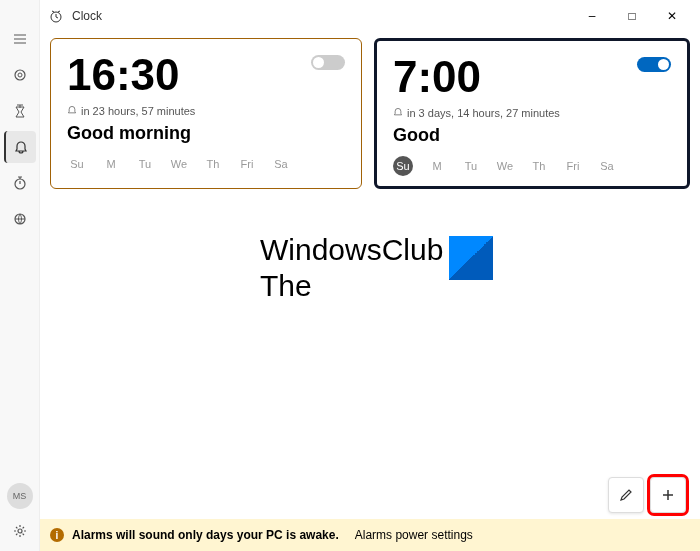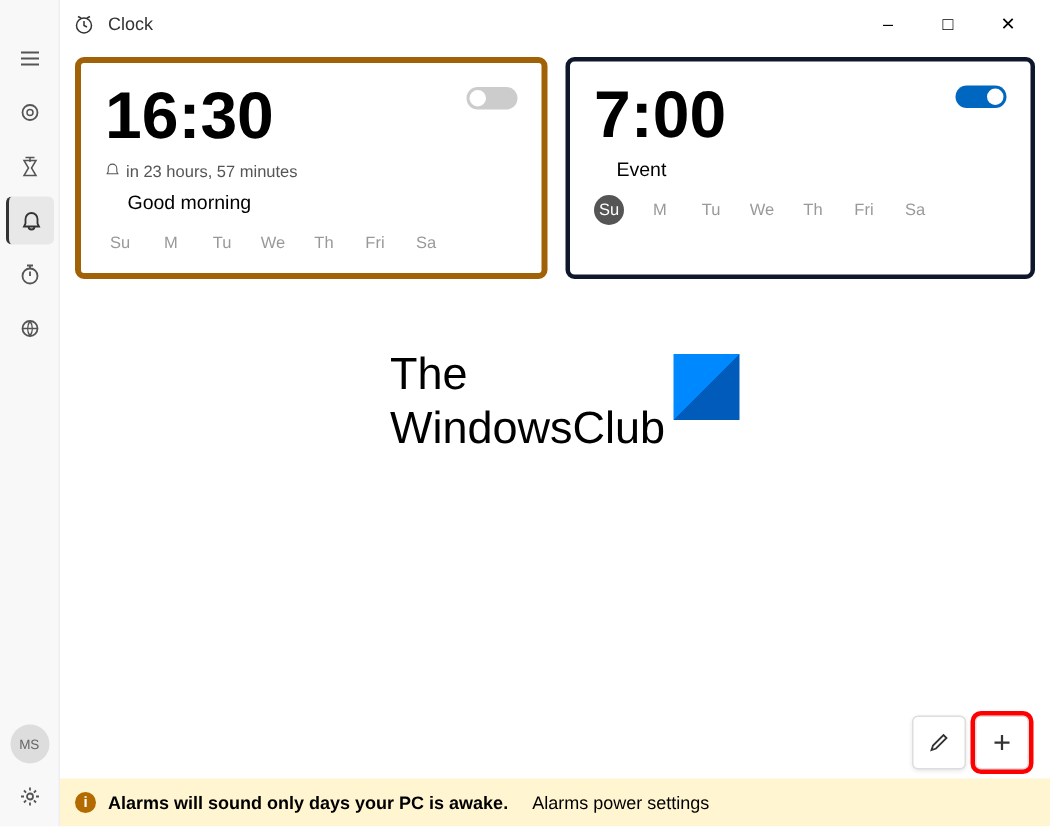--- a/index.html
+++ b/index.html
@@ -17,7 +17,7 @@
     .win-btn { width: 40px; height: 28px; display: flex; align-items: center; justify-content: center; font-size: 12px; cursor: pointer; }
     .content { flex: 1; padding: 6px 10px 0 10px; position: relative; }
     .alarms-row { display: flex; gap: 12px; }
-    .alarm-card { flex: 1; border: 4px solid #a16207; border-radius: 6px; padding: 14px 16px 10px 16px; position: relative; background: #fff; }
+    .alarm-card { flex: 1; border: 1px solid #a16207; border-radius: 6px; padding: 14px 16px 10px 16px; position: relative; background: #fff; }
     .alarm-card.selected { border: 3px solid #0f172a; }
     .alarm-time { font-size: 44px; font-weight: 700; line-height: 1; }
     .alarm-sub { font-size: 11px; color: #555; margin-top: 8px; display: flex; align-items: center; gap: 4px; }

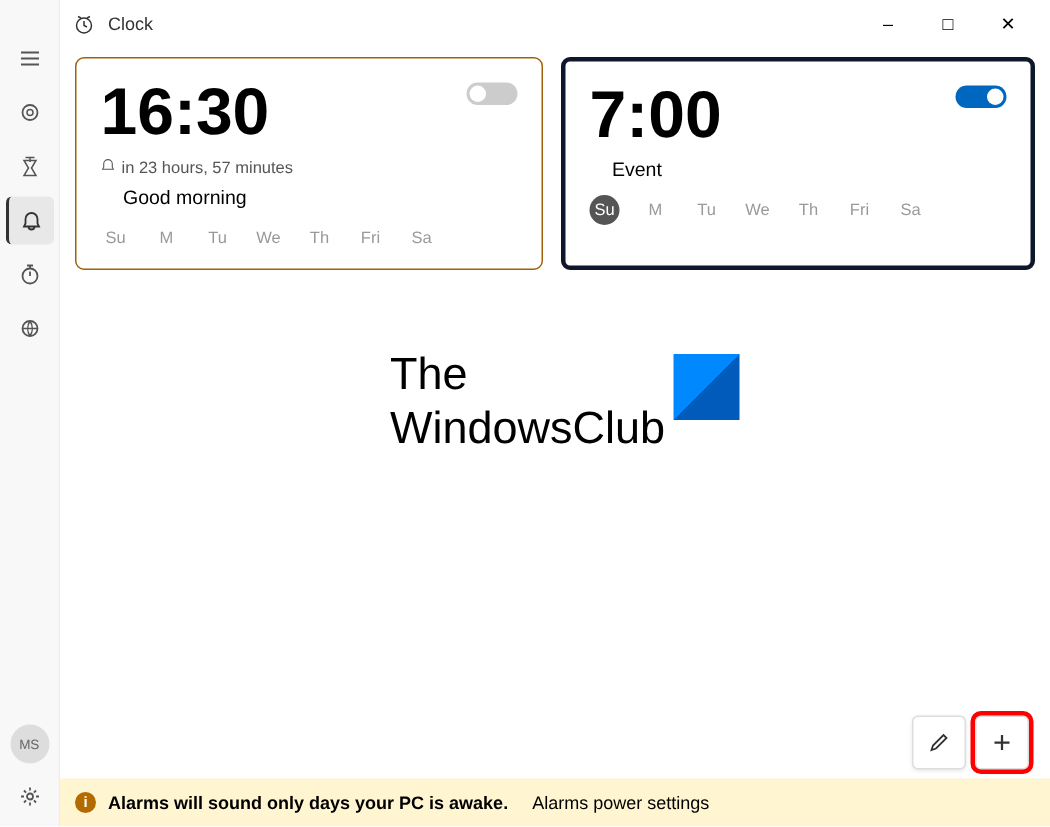--- a/index.html
+++ b/index.html
@@ -20,7 +20,7 @@
     .alarm-card { flex: 1; border: 1px solid #a16207; border-radius: 6px; padding: 14px 16px 10px 16px; position: relative; background: #fff; }
     .alarm-card.selected { border: 3px solid #0f172a; }
     .alarm-time { font-size: 44px; font-weight: 700; line-height: 1; }
-    .alarm-sub { font-size: 11px; color: #555; margin-top: 8px; display: flex; align-items: center; gap: 4px; }
+    .alarm-sub { font-size: 11px; color: #555; margin-top: 8px; display: flex; gap: 4px; }
     .alarm-name { font-size: 13px; font-weight: 400; margin-top: 6px; margin-bottom: 10px; margin-left: 15px; }
     .toggle { position: absolute; top: 16px; right: 16px; width: 34px; height: 15px; border-radius: 8px; background: #ccc; cursor: pointer; }
     .toggle::after { content:""; position:absolute; width:11px; height:11px; background:#fff; border-radius:50%; top:2px; left:2px; }

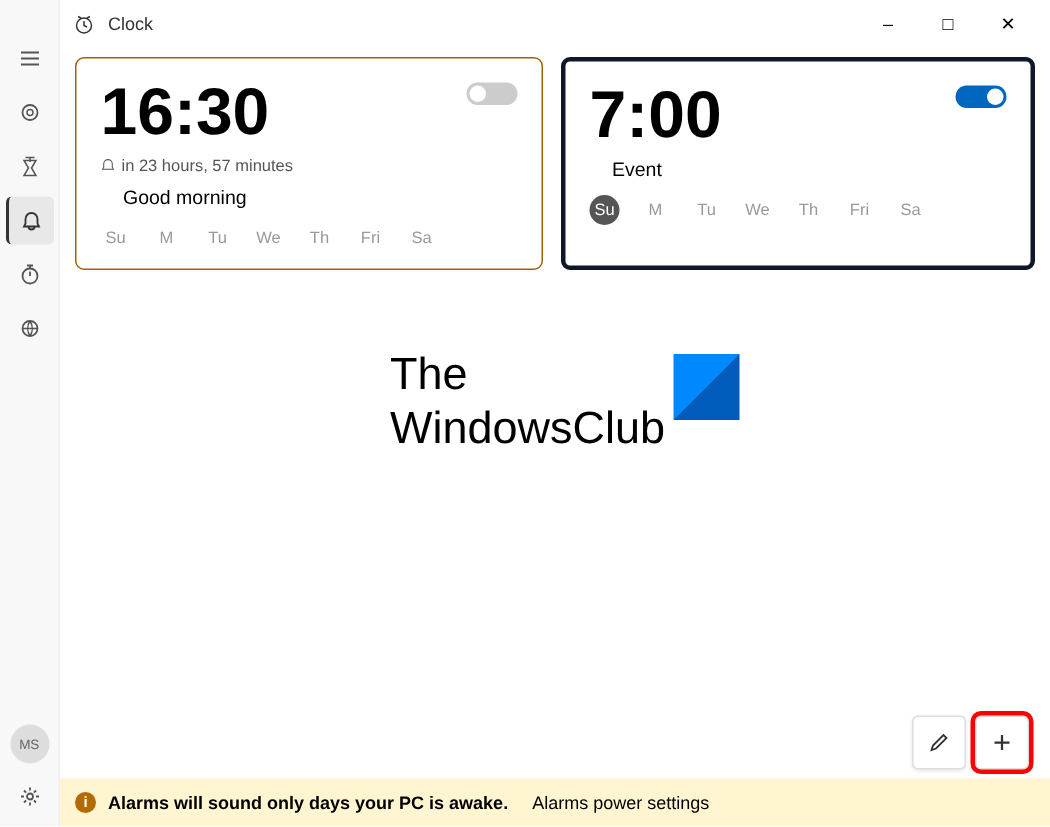--- a/index.html
+++ b/index.html
@@ -129,6 +129,12 @@
       <div class="alarm-card selected">
         <div class="toggle on"></div>
         <div class="alarm-time">7:00</div>
+        <div class="alarm-sub">
+          <span><svg width="10" height="10" viewBox="0 0 14 14">
+                <path d="M7 2a4 4 0 0 0-4 4v3l-1 2h10l-1-2V6a4 4 0 0 0-4-4z" fill="none" stroke="#555" stroke-width="1"></path>
+              </svg></span>
+          <span>in 3 days, 14 hours, 27 minutes</span>
+        </div>
         <div class="alarm-name">Event</div>
         <div class="days">
           <span class="day active">Su</span>

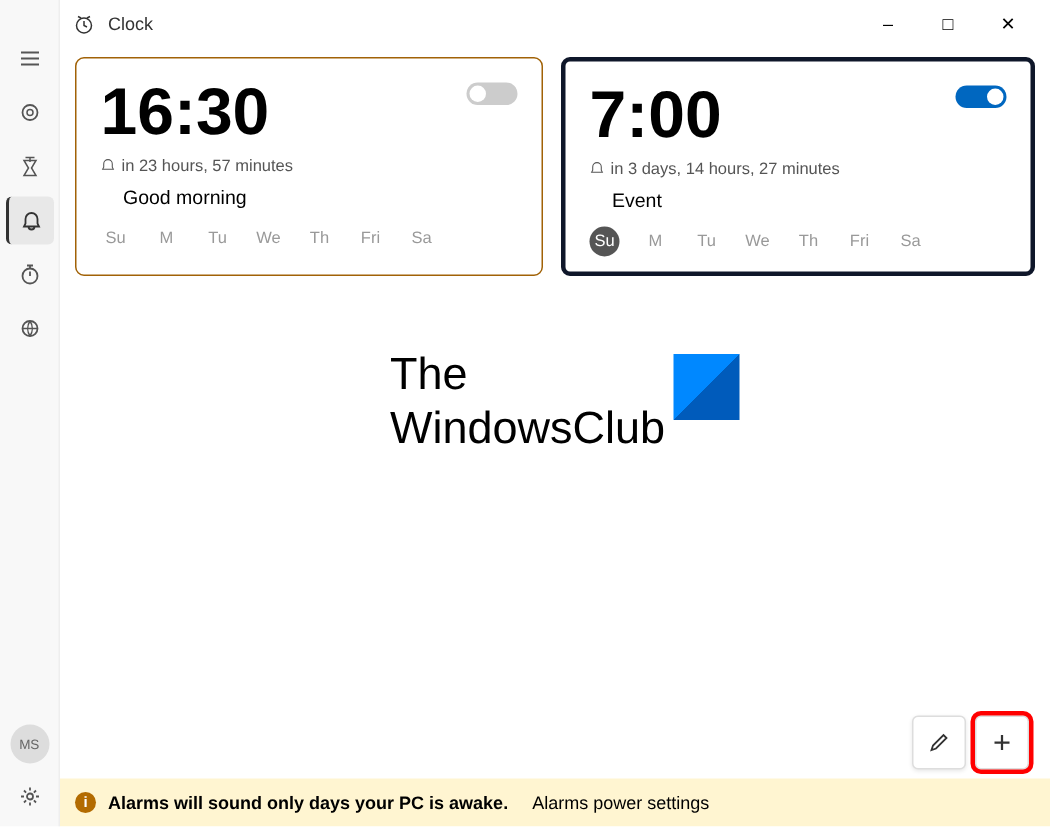--- a/index.html
+++ b/index.html
@@ -21,7 +21,7 @@
     .alarm-card.selected { border: 3px solid #0f172a; }
     .alarm-time { font-size: 44px; font-weight: 700; line-height: 1; }
     .alarm-sub { font-size: 11px; color: #555; margin-top: 8px; display: flex; gap: 4px; }
-    .alarm-name { font-size: 13px; font-weight: 400; margin-top: 6px; margin-bottom: 10px; margin-left: 15px; }
+    .alarm-name { font-size: 18px; font-weight: 700; margin-top: 6px; margin-bottom: 10px; }
     .toggle { position: absolute; top: 16px; right: 16px; width: 34px; height: 15px; border-radius: 8px; background: #ccc; cursor: pointer; }
     .toggle::after { content:""; position:absolute; width:11px; height:11px; background:#fff; border-radius:50%; top:2px; left:2px; }
     .toggle.on { background: #0067c0; }

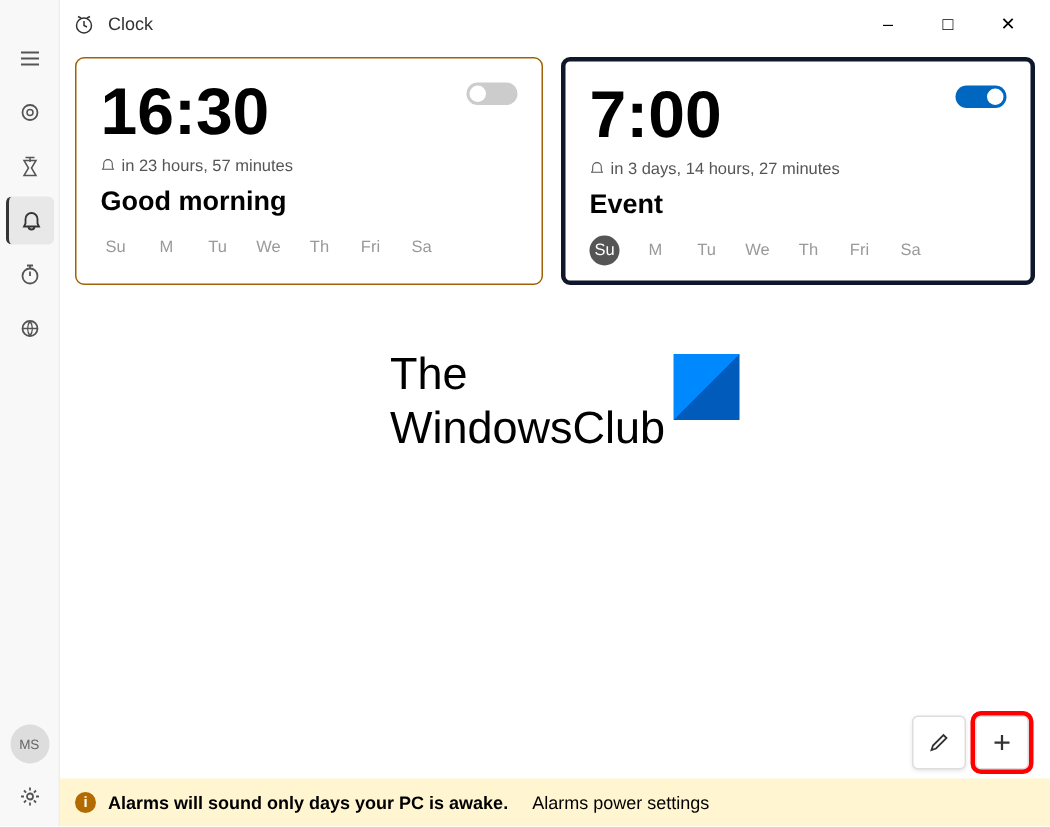--- a/index.html
+++ b/index.html
@@ -135,7 +135,7 @@
               </svg></span>
           <span>in 3 days, 14 hours, 27 minutes</span>
         </div>
-        <div class="alarm-name">Event</div>
+        <div class="alarm-name">Good</div>
         <div class="days">
           <span class="day active">Su</span>
           <span class="day">M</span>

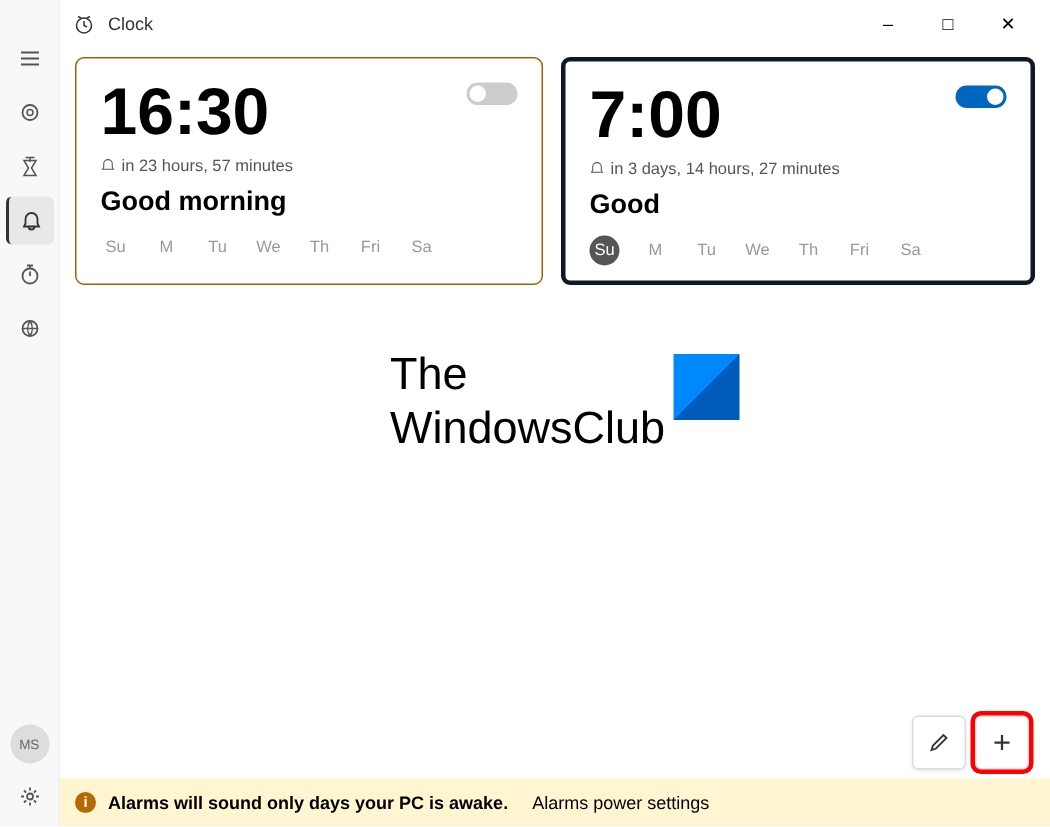--- a/index.html
+++ b/index.html
@@ -151,8 +151,8 @@
 
     <div class="watermark">
       <div class="watermark-text">
+        <div>WindowsClub</div>
         <div>The</div>
-        <div>WindowsClub</div>
       </div>
       <div class="watermark-logo"></div>
     </div>

